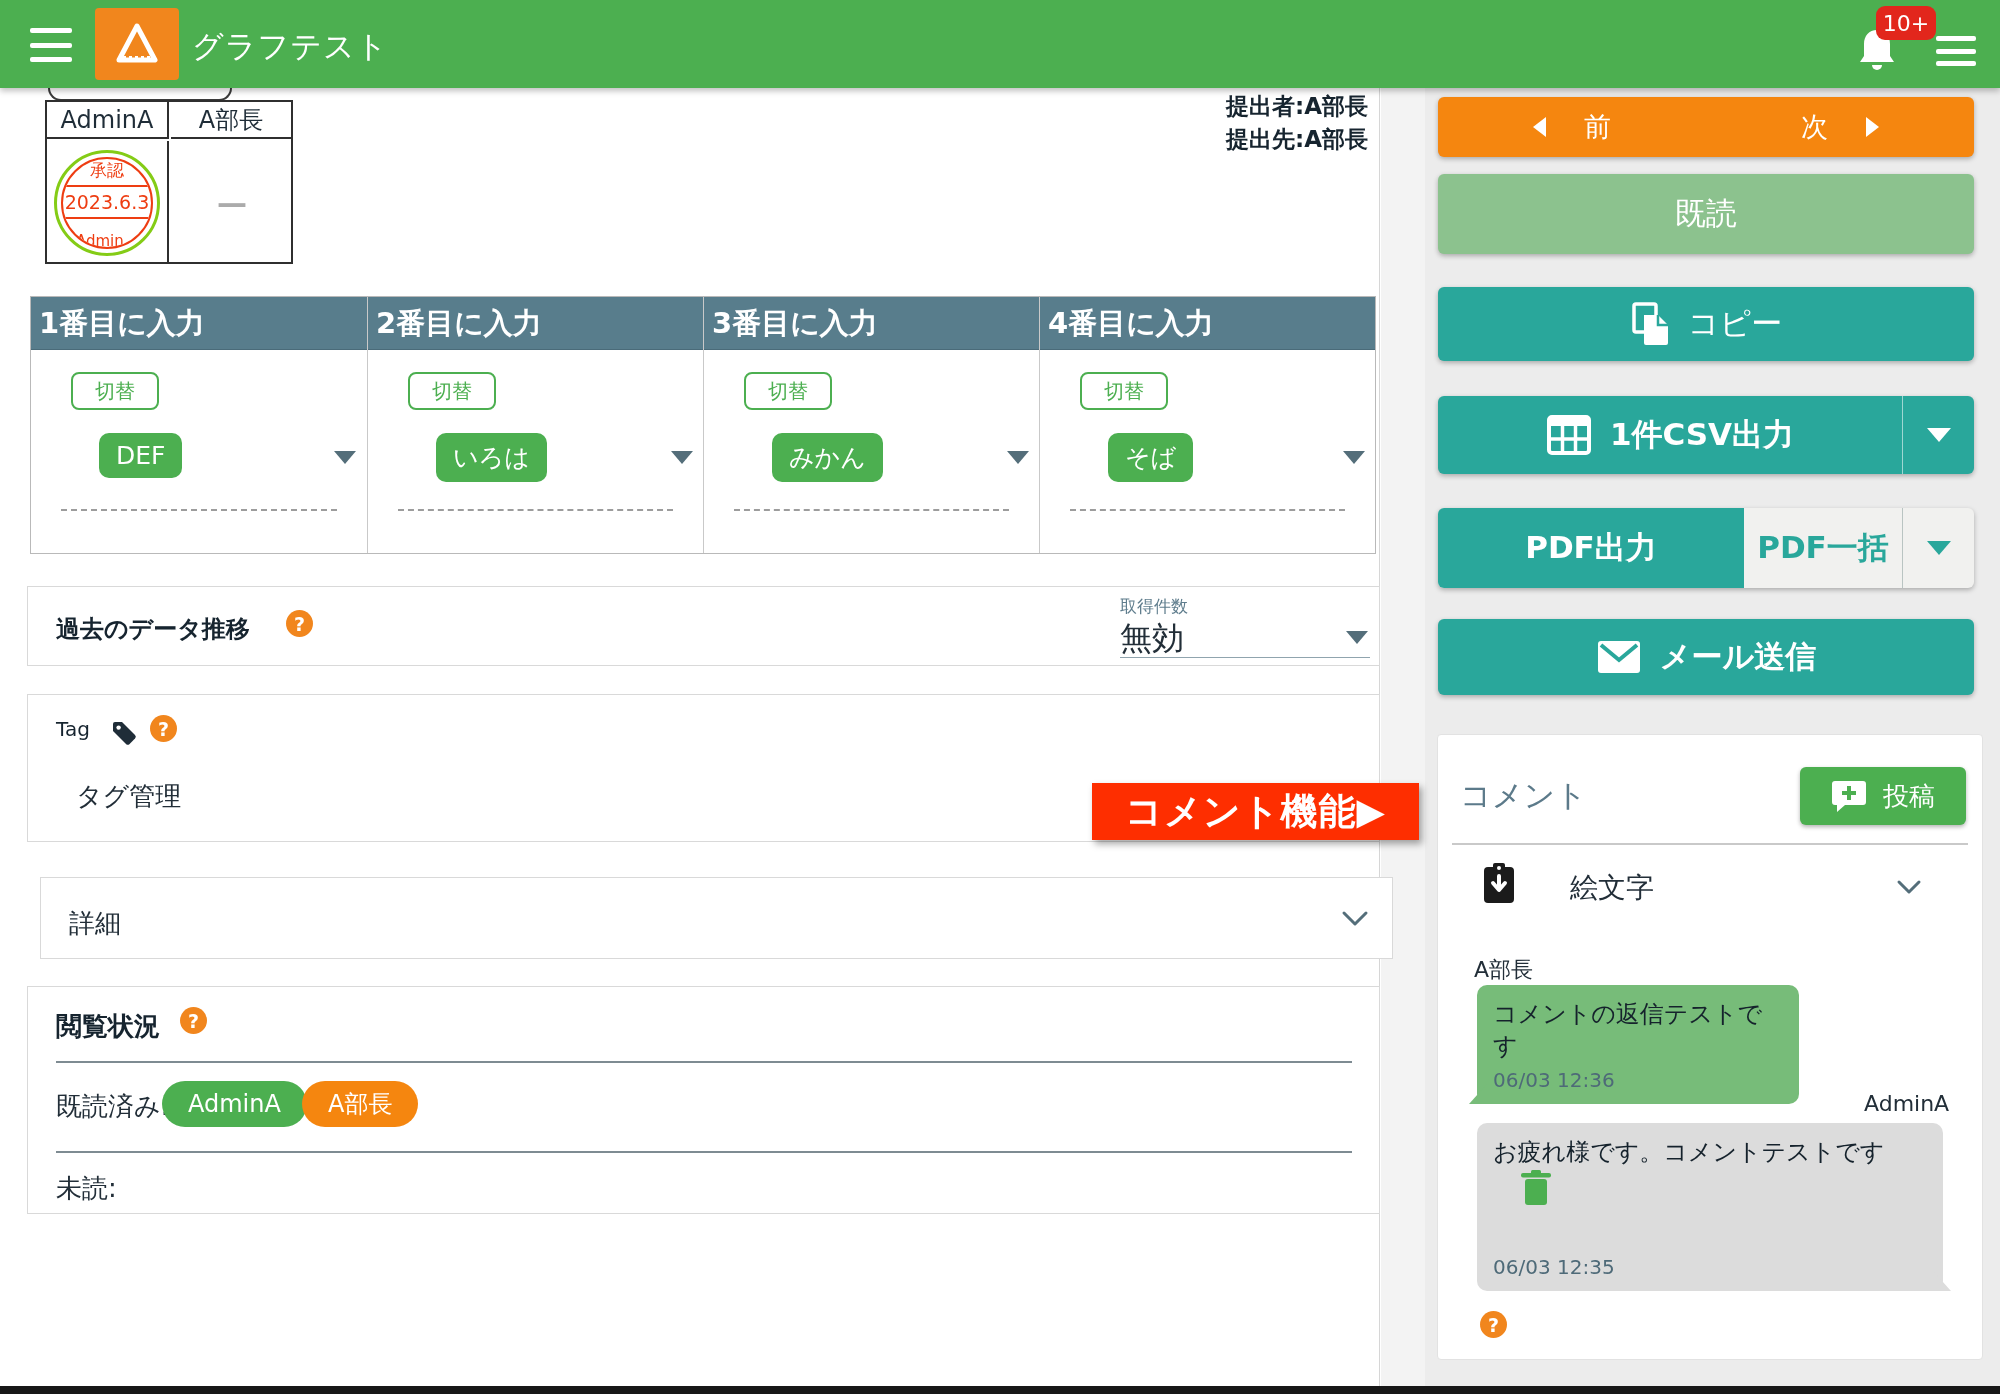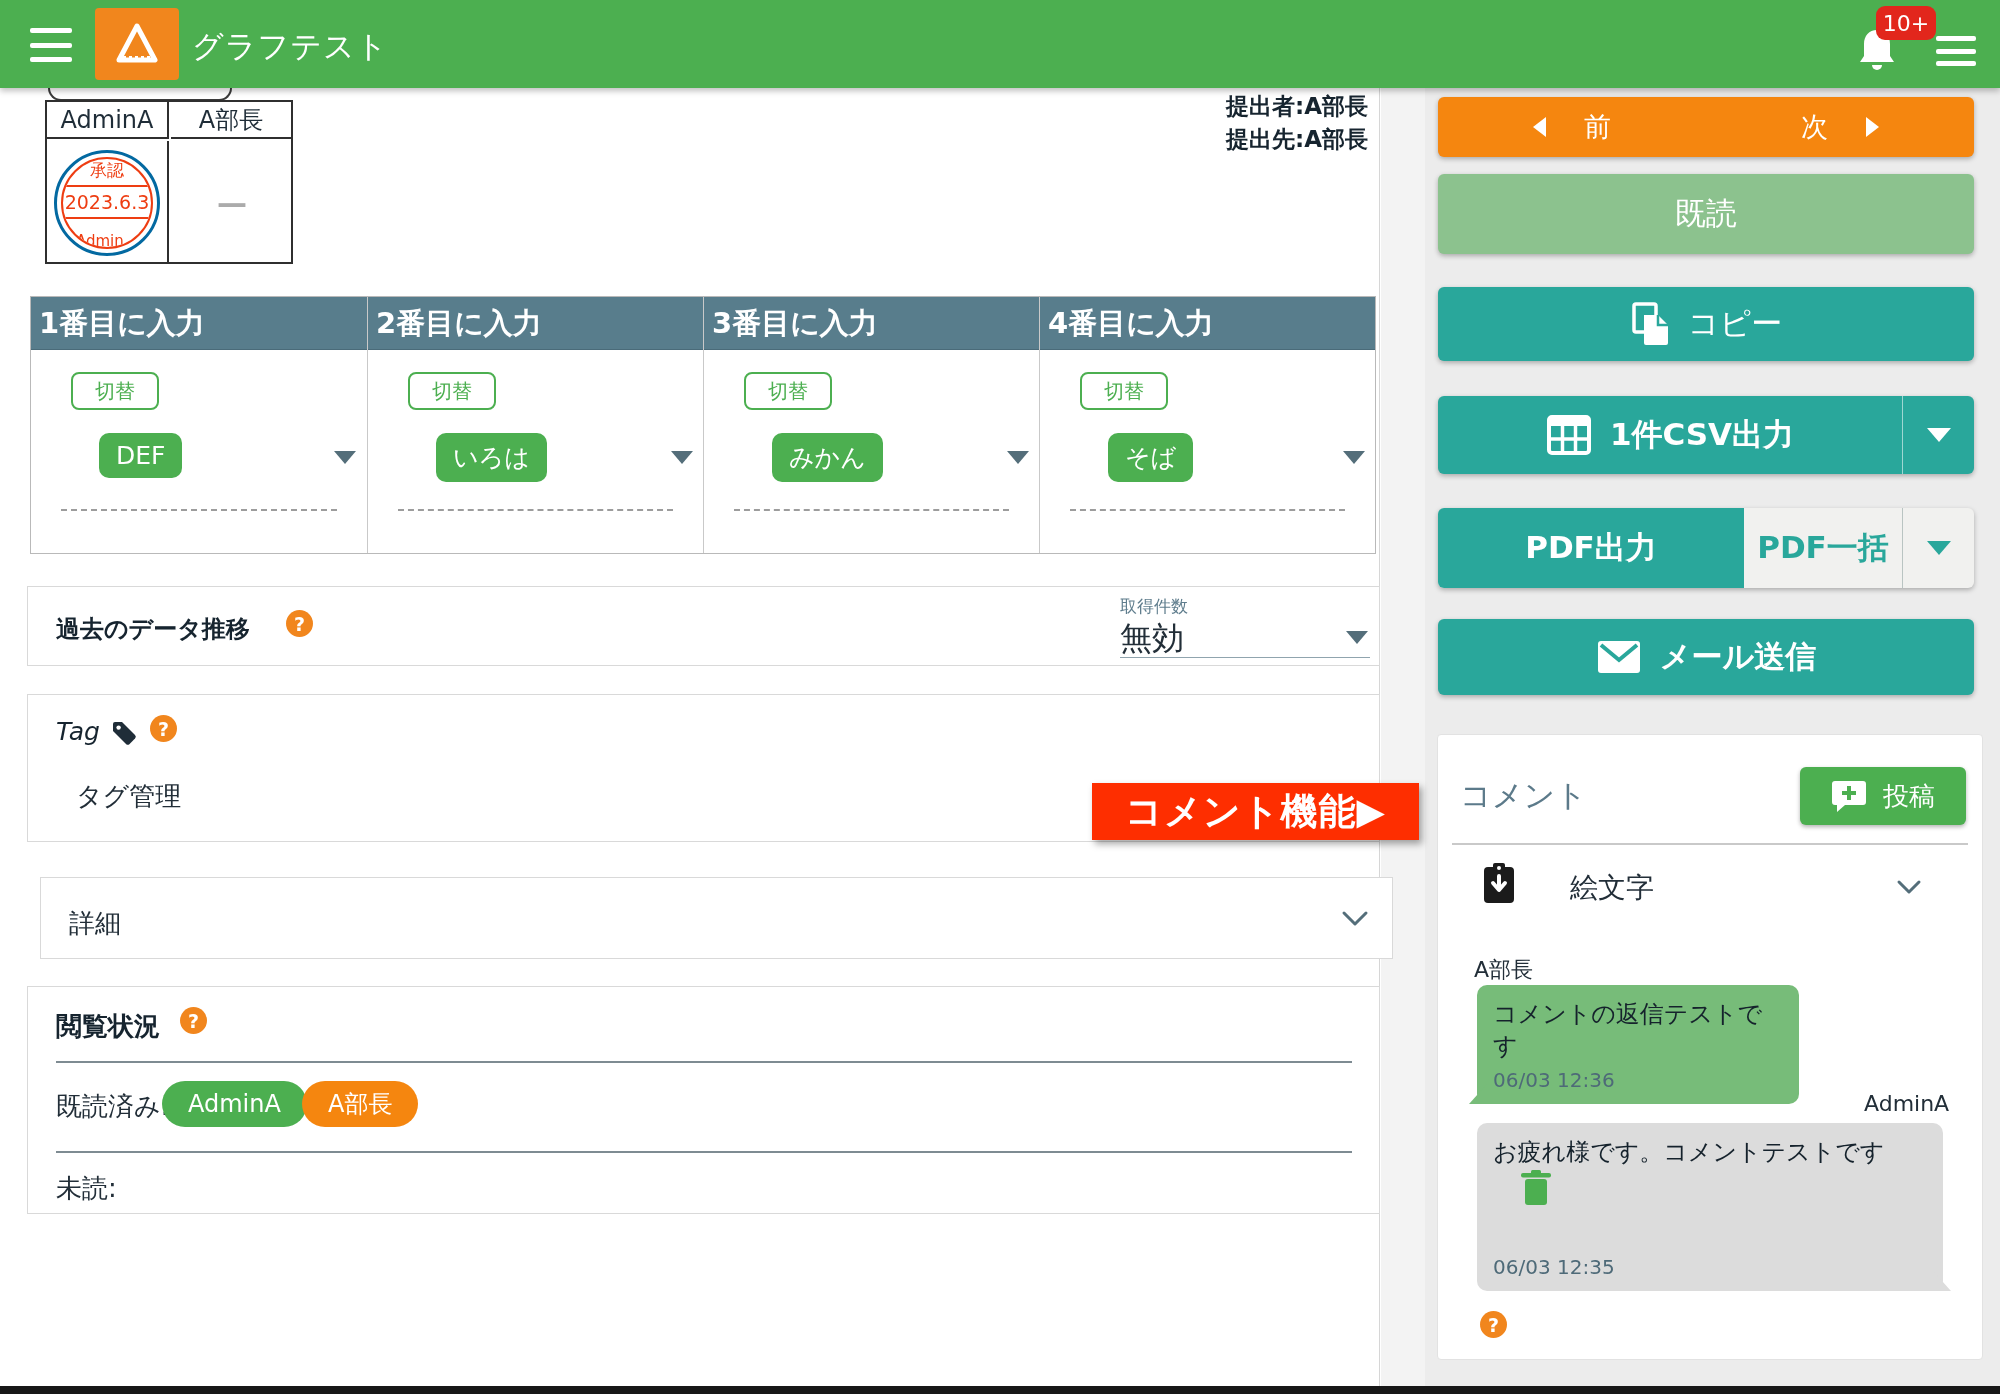--- a/index.html
+++ b/index.html
@@ -35,7 +35,7 @@
   #approval .cell1 { position:absolute; left:0; top:39px; width:122px; height:123px; border-right:2px solid #2f2f2f; overflow:hidden; }
   #approval .cell2 { position:absolute; left:124px; top:39px; width:120px; height:123px;
     display:flex; align-items:center; justify-content:center; }
-  .stamp { position:absolute; left:7px; top:9px; width:106px; height:106px; border:3px solid #0369a1; border-radius:50%;
+  .stamp { position:absolute; left:7px; top:9px; width:106px; height:106px; border:3px solid #84cc16; border-radius:50%;
     display:flex; align-items:center; justify-content:center; background:#fff; }
   .stamp-inner { width:92px; height:92px; border:2px solid #ee3d12; border-radius:50%; overflow:hidden;
     color:#ee3d12; text-align:center; display:flex; flex-direction:column; justify-content:center; }

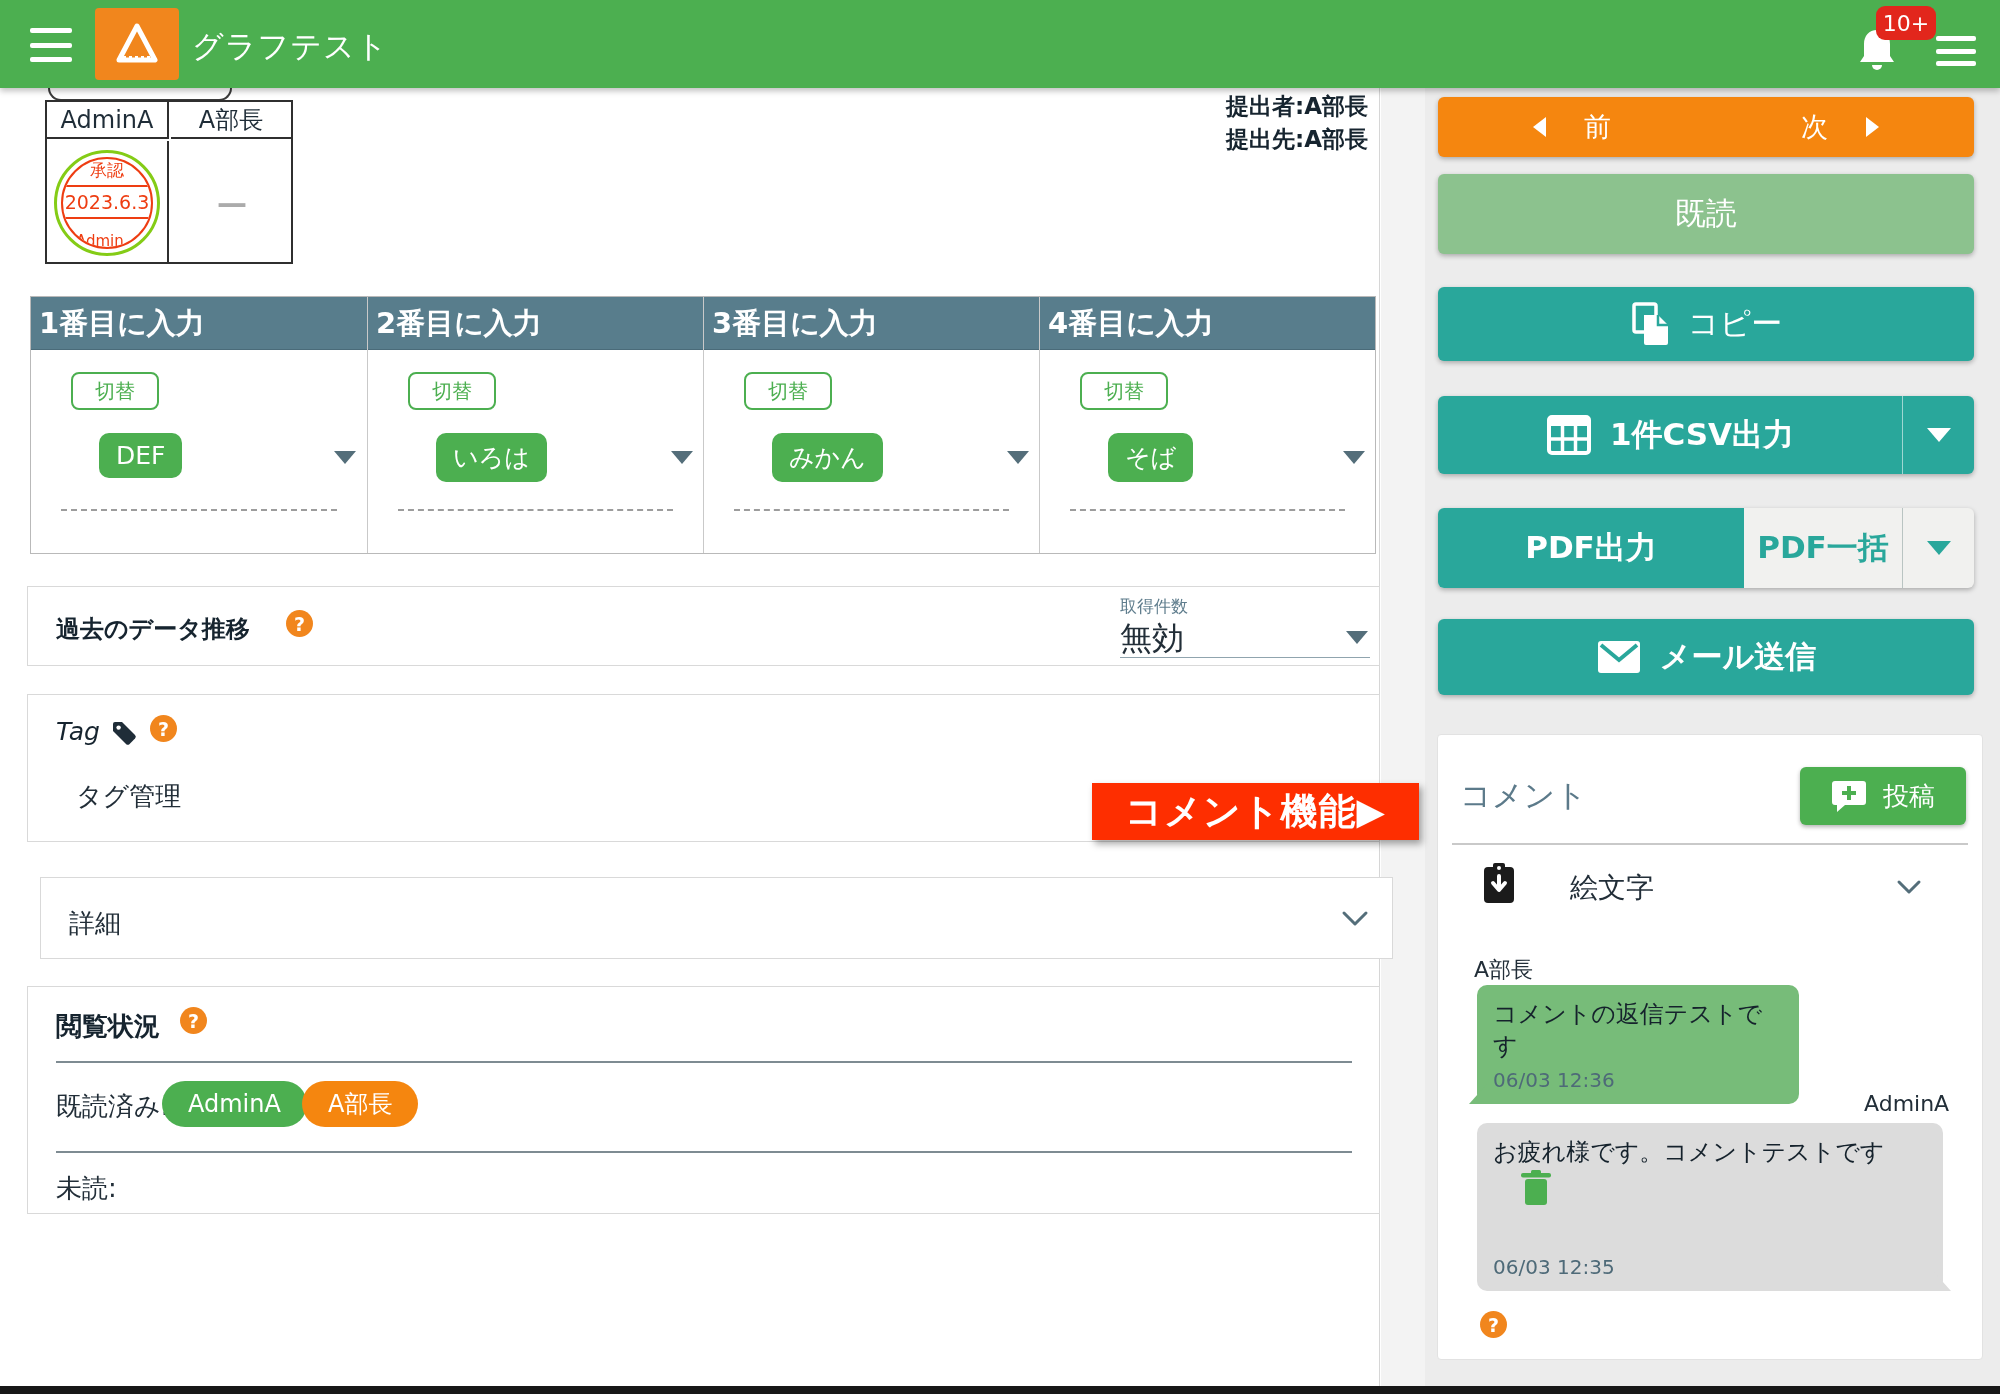--- a/index.html
+++ b/index.html
@@ -78,7 +78,7 @@
 
   
   #tag-panel { left:27px; top:694px; width:1353px; height:148px; }
-  #tag-title { left:28px; top:22px; font-size:25px; color:#16242f;font-style:italic; }
+  #tag-title { left:28px; top:22px; font-size:20px; color:#16242f; }
   #tag-help { left:122px; top:20px; }
   #tag-manage { left:48px; top:84px; font-size:26px; color:#222e38; cursor:pointer; }
 

